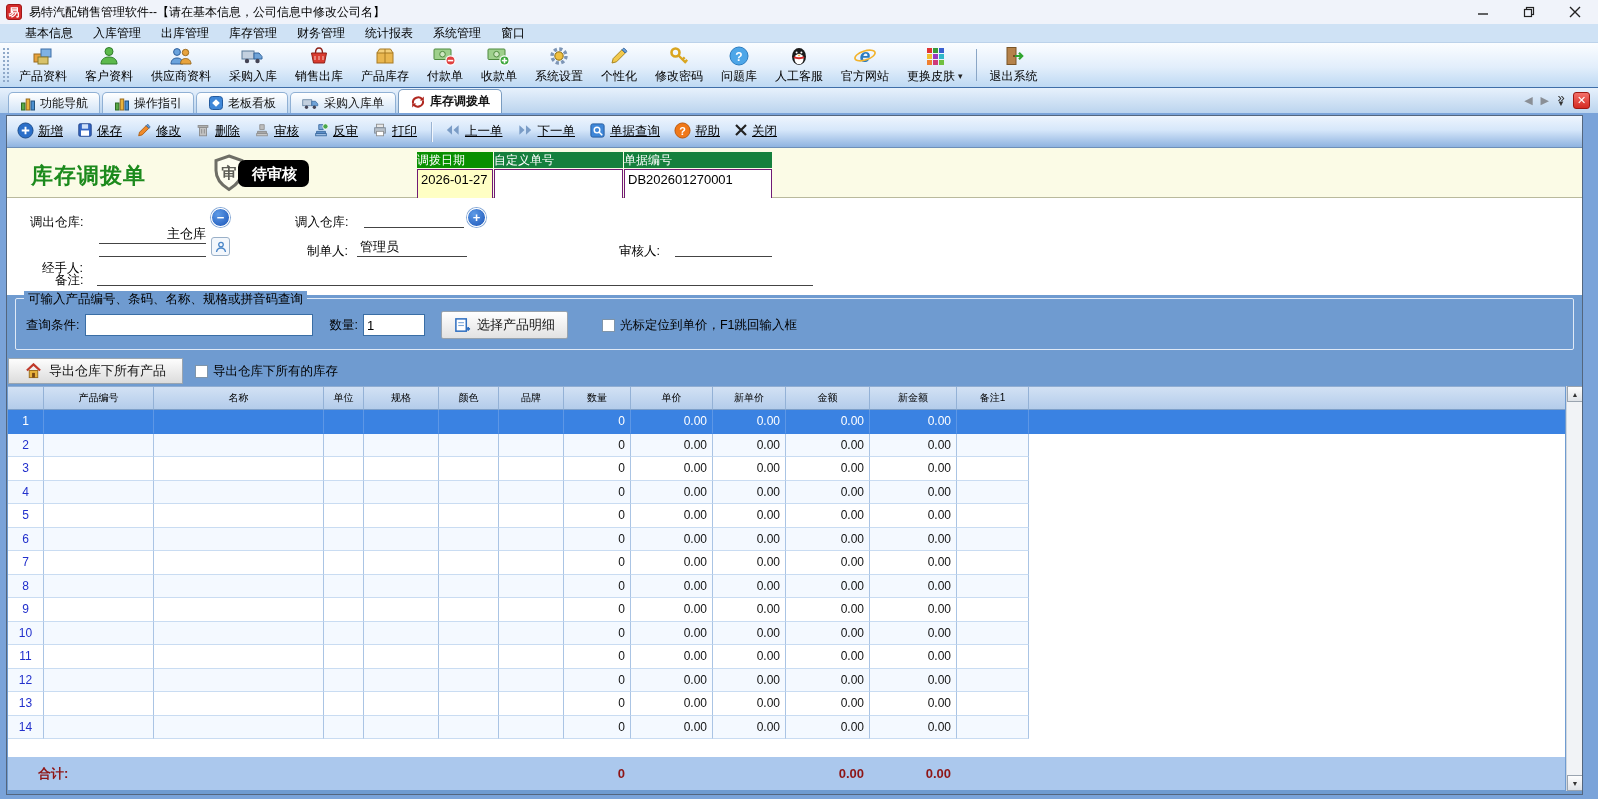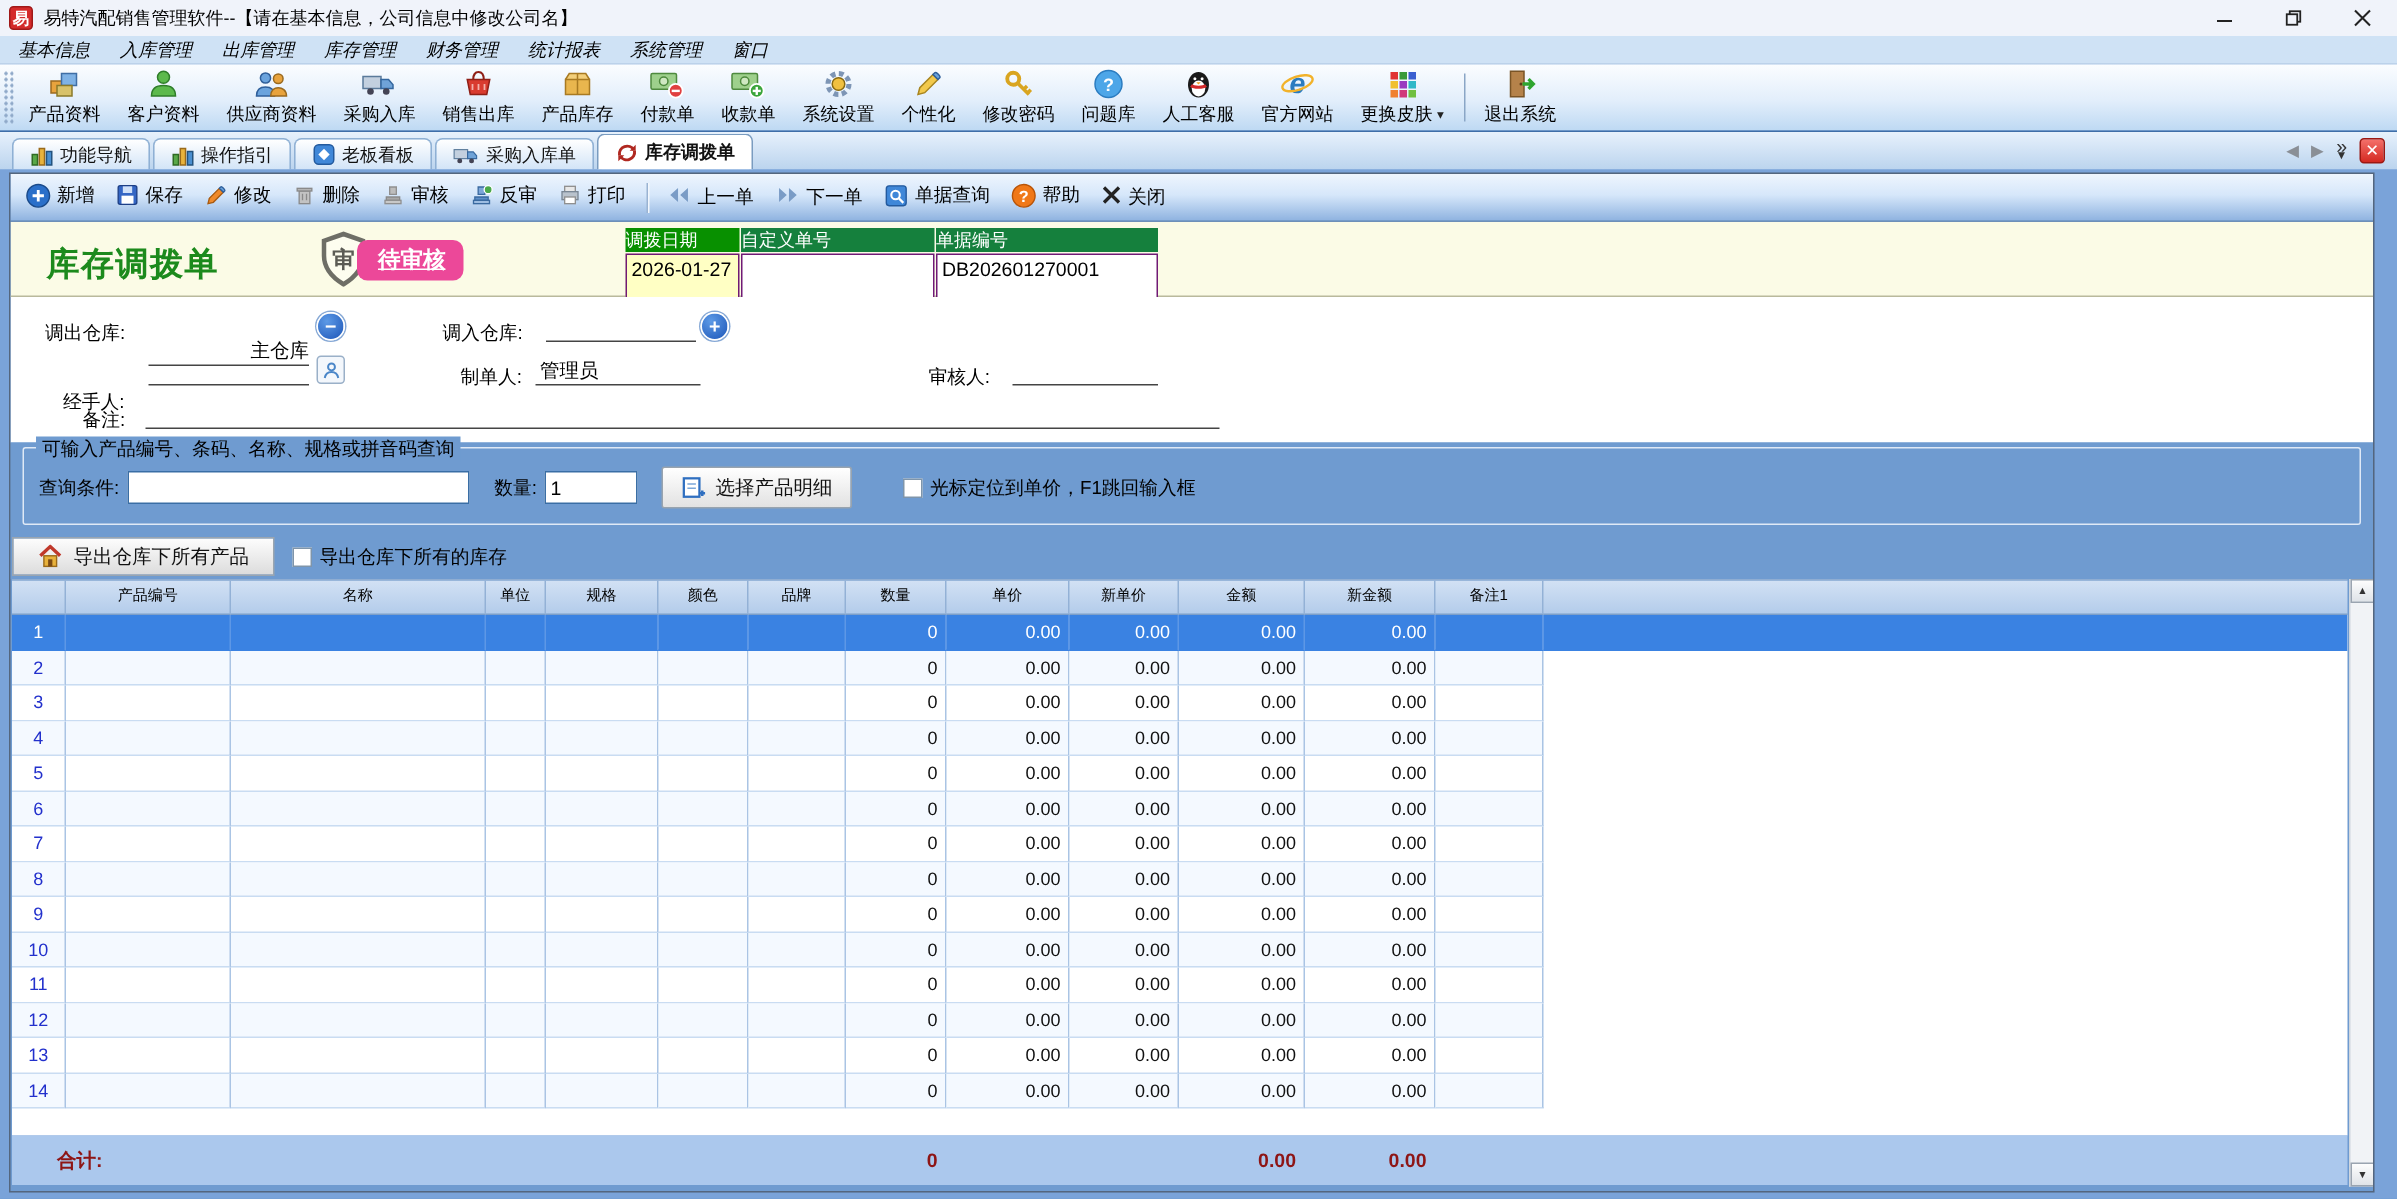--- a/index.html
+++ b/index.html
@@ -19,7 +19,7 @@
 
   
   .menubar { position:absolute; left:0; top:24px; width:1598px; height:19px; background:#cfe2f5;
-             display:flex; align-items:center; padding-left:2px; border-bottom:1px solid #bcd2ea;font-style:italic; }
+             display:flex; align-items:center; padding-left:15px; border-bottom:1px solid #bcd2ea; }
   .menu-item { padding:0 10px; height:19px; line-height:19px; color:#000; white-space:nowrap; }
 
   

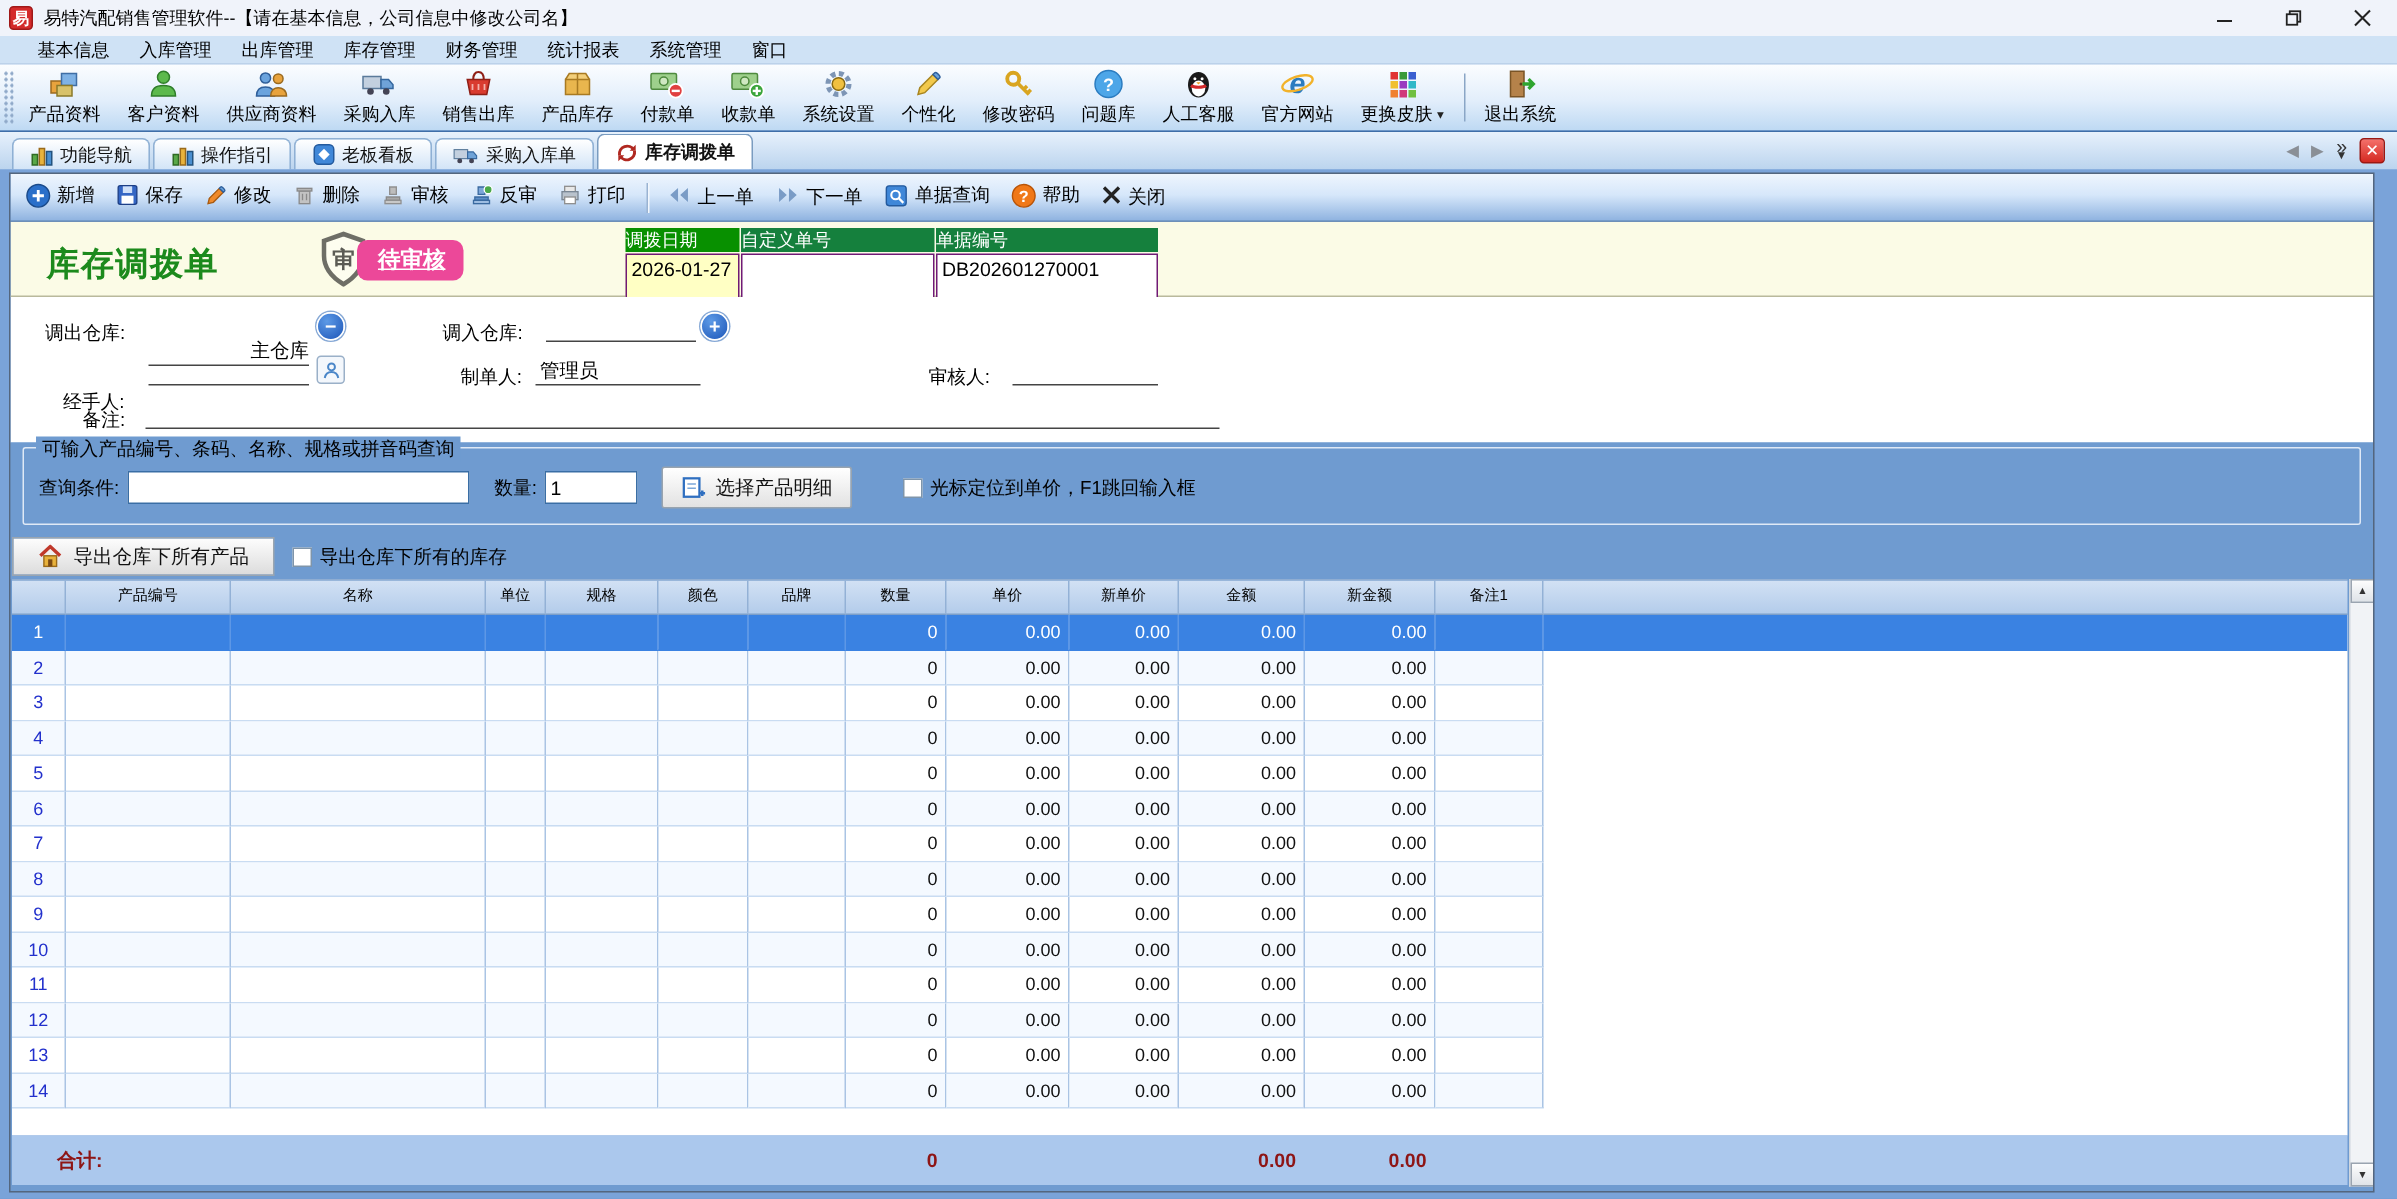--- a/index.html
+++ b/index.html
@@ -61,7 +61,7 @@
   .doc-toolbar { position:absolute; left:0; top:0; width:100%; height:32px;
                  background:linear-gradient(#eef5fe,#d6e7fa 45%,#8fb3e0); border-bottom:1px solid #6d8fb8;
                  display:flex; align-items:center; padding-left:10px; }
-  .dtb-item { display:flex; align-items:flex-start; gap:4px; margin-right:14px; white-space:nowrap; font-size:12.5px; color:#000; }
+  .dtb-item { display:flex; align-items:center; gap:4px; margin-right:14px; white-space:nowrap; font-size:12.5px; color:#000;text-decoration:underline; }
   .dtb-sep { width:1px; height:20px; background:#9ab3d2; margin-right:12px; box-shadow:1px 0 0 #f2f7fd; }
 
   

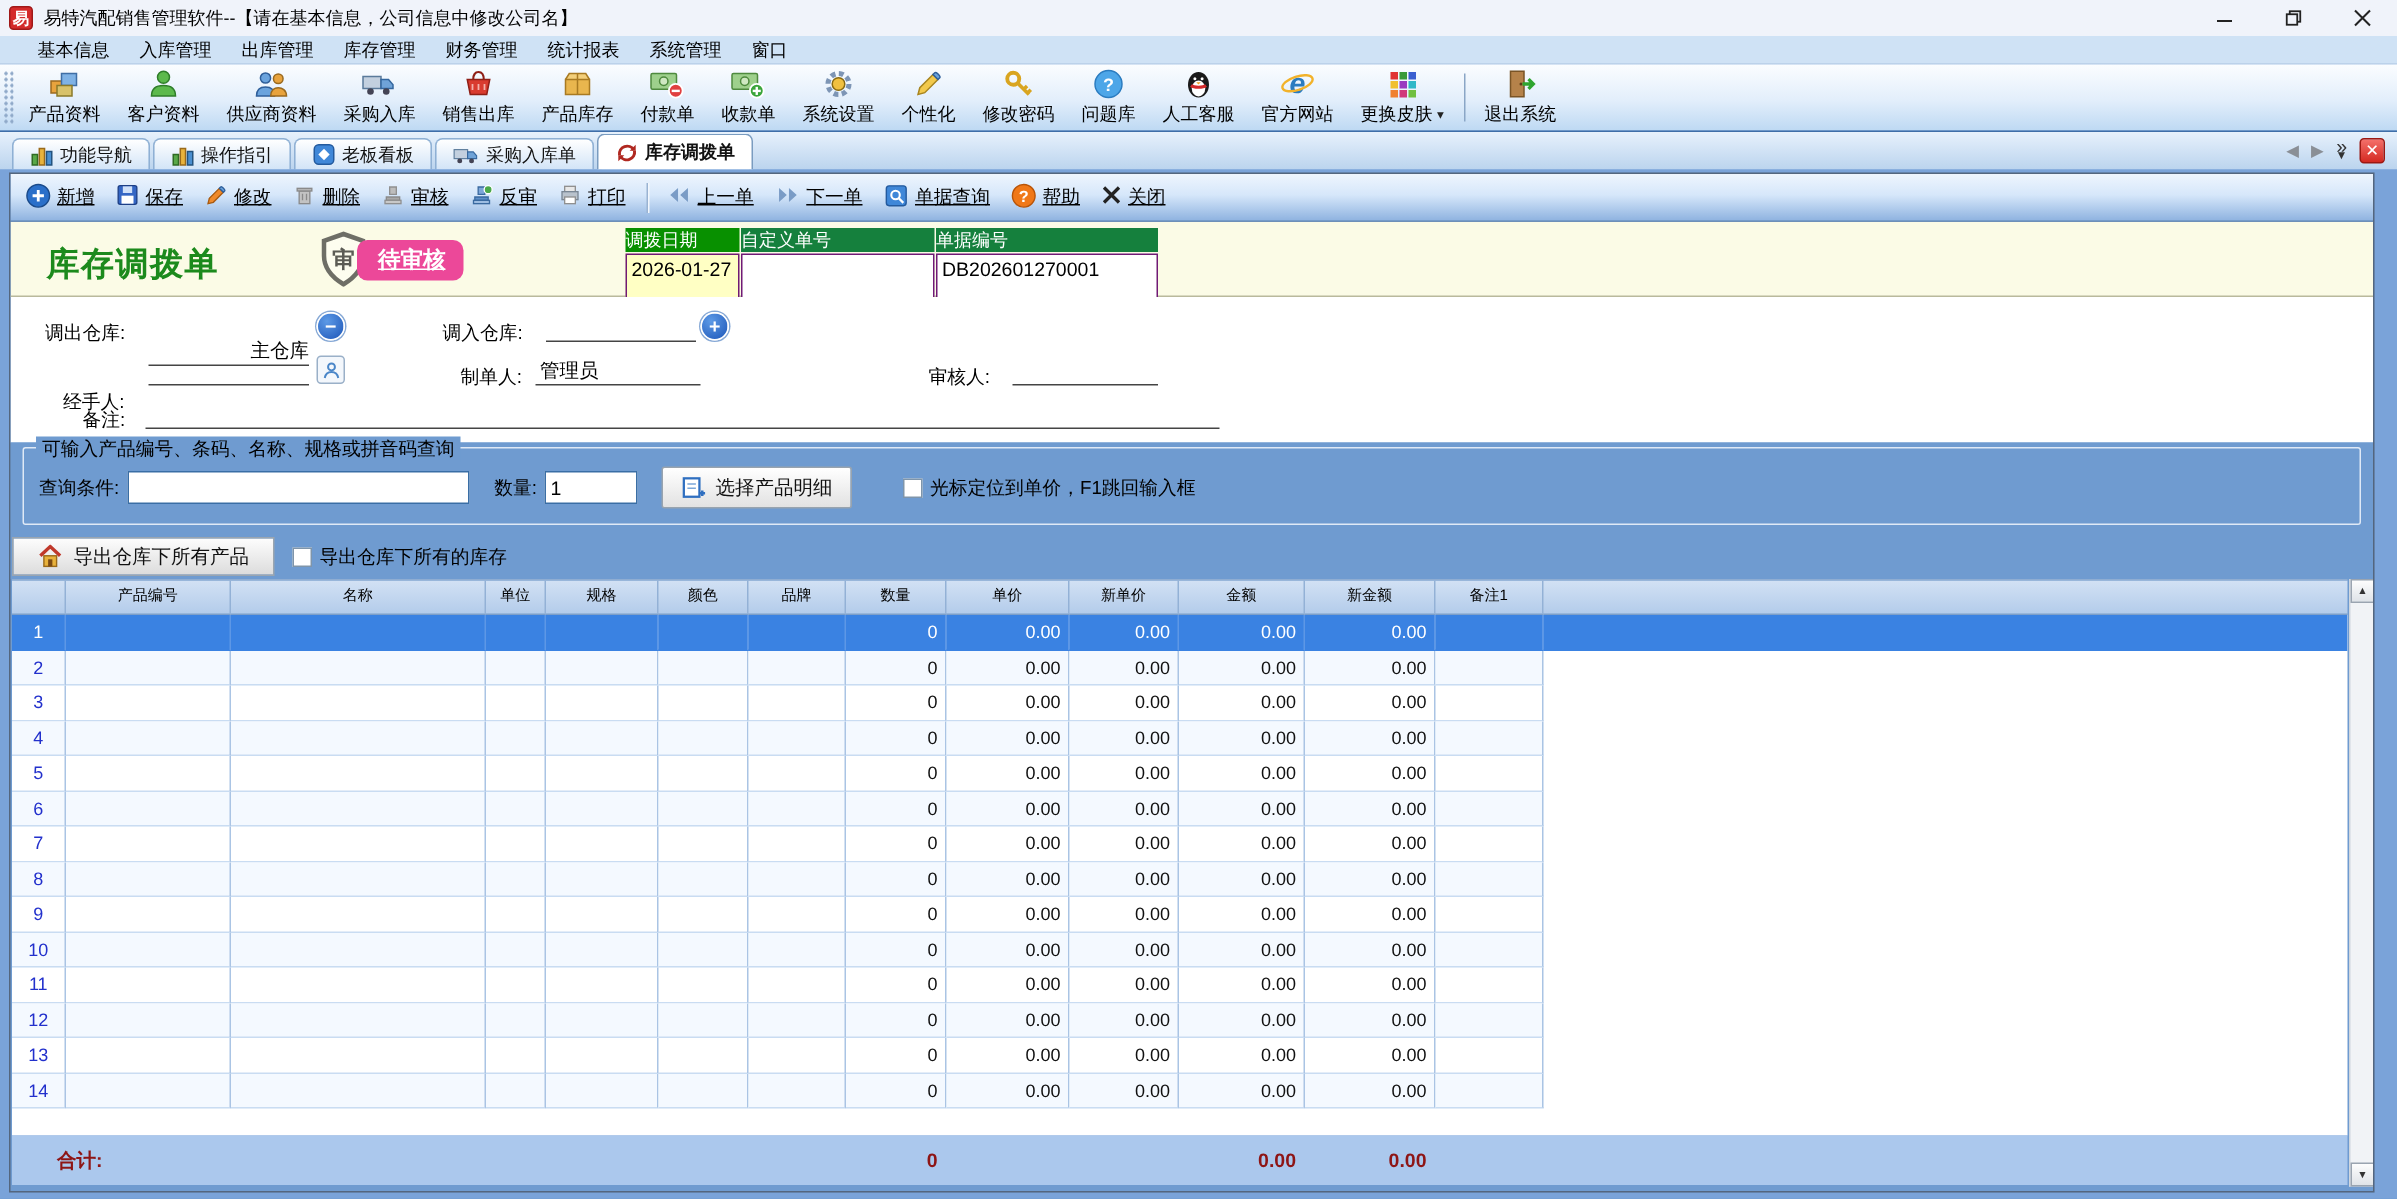--- a/index.html
+++ b/index.html
@@ -69,8 +69,8 @@
                 border-bottom:1px solid #b9b99c; }
   .doc-title { position:absolute; left:24px; top:13px; font-size:22px; font-weight:bold; color:#1c8a1c; letter-spacing:1px; }
   .status-badge { position:absolute; left:205px; top:6px; display:flex; align-items:center; }
-  .badge-pill { background:#ec4899; color:#fff; font-size:15px; font-weight:bold; border-radius:7px;
-                height:27px; line-height:27px; padding:0 12px 0 14px; margin-left:-8px;text-decoration:underline; }
+  .badge-pill { background:#000000; color:#fff; font-size:15px; font-weight:bold; border-radius:7px;
+                height:27px; line-height:27px; padding:0 12px 0 14px; margin-left:-8px; }
   .hdr-table { position:absolute; left:410px; top:4px; display:flex; }
   .hdr-col { display:flex; flex-direction:column; margin-right:1px; }
   .hdr-cell { height:16px; line-height:16px; text-align:left; color:#fff; font-size:12px; }

